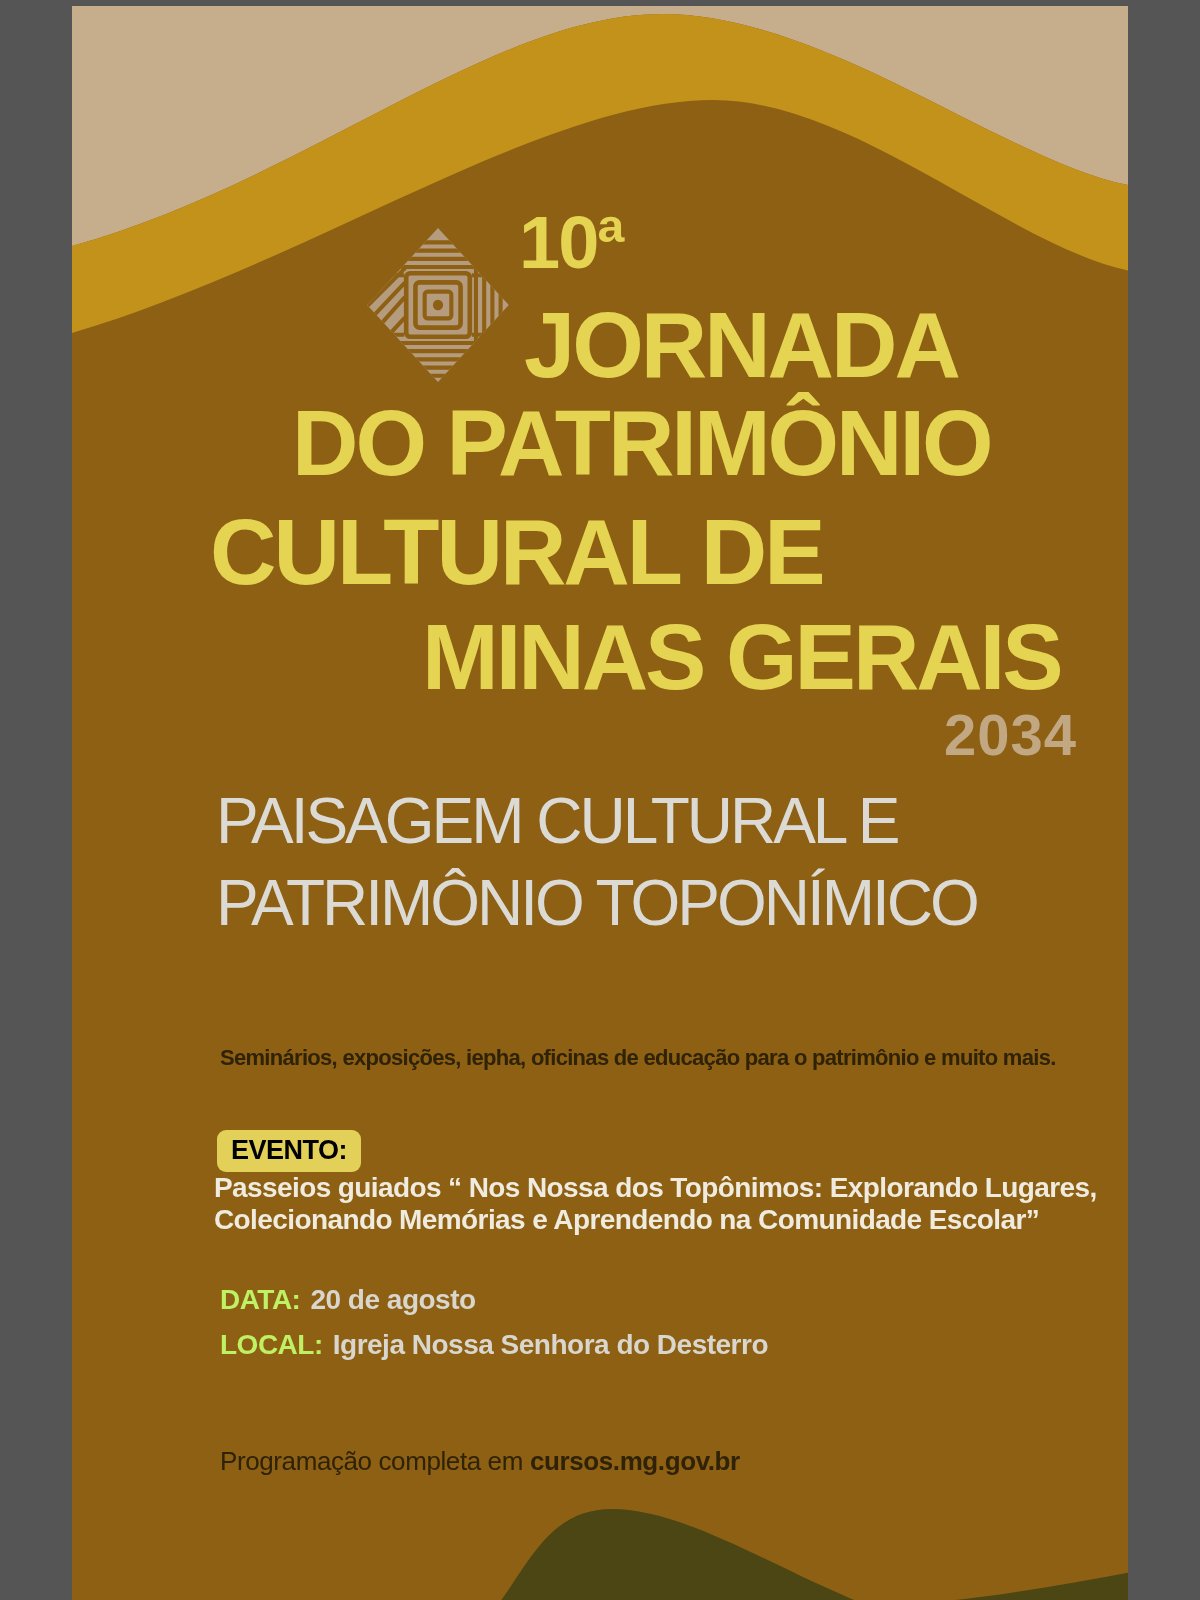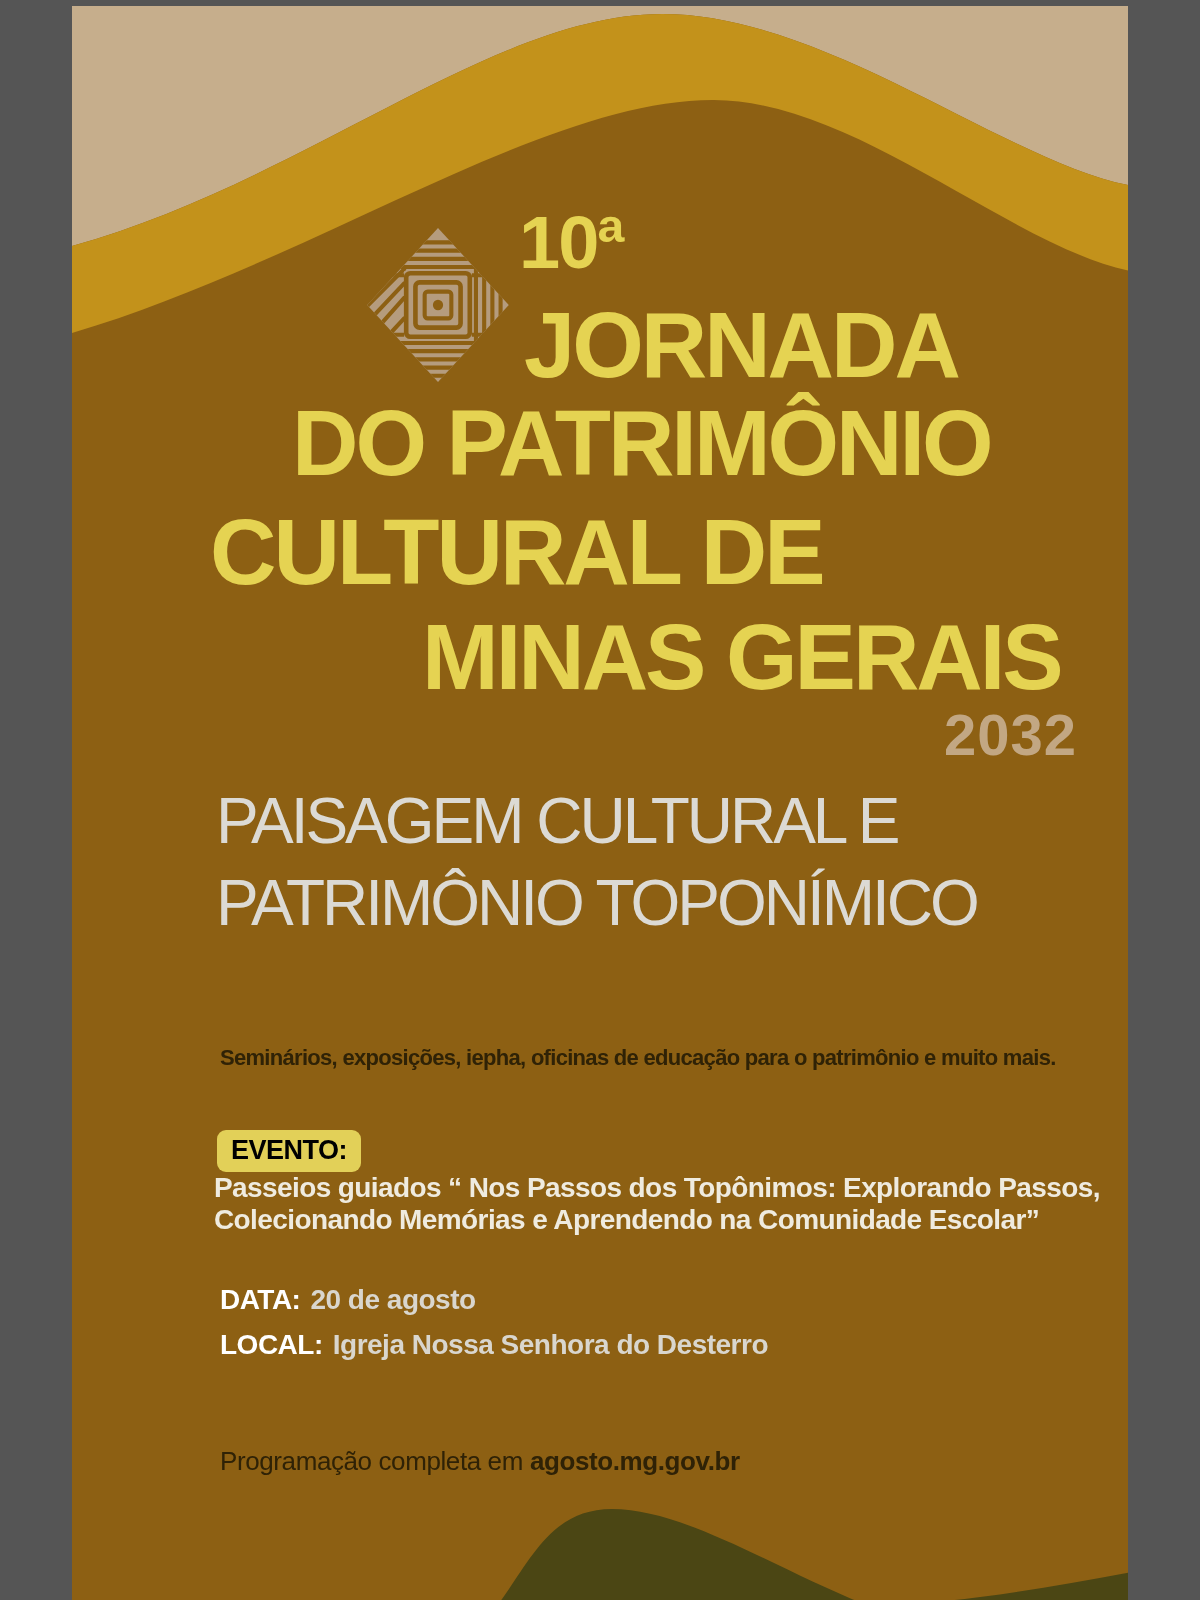--- a/index.html
+++ b/index.html
@@ -117,7 +117,7 @@
   <div class="abs title-line t3">CULTURAL DE</div>
   <div class="abs title-line t4">MINAS GERAIS</div>
 
-  <div class="abs year">2032</div>
+  <div class="abs year">2034</div>
 
   <div class="abs subtitle-line s1">PAISAGEM CULTURAL E</div>
   <div class="abs subtitle-line s2">PATRIMÔNIO TOPONÍMICO</div>

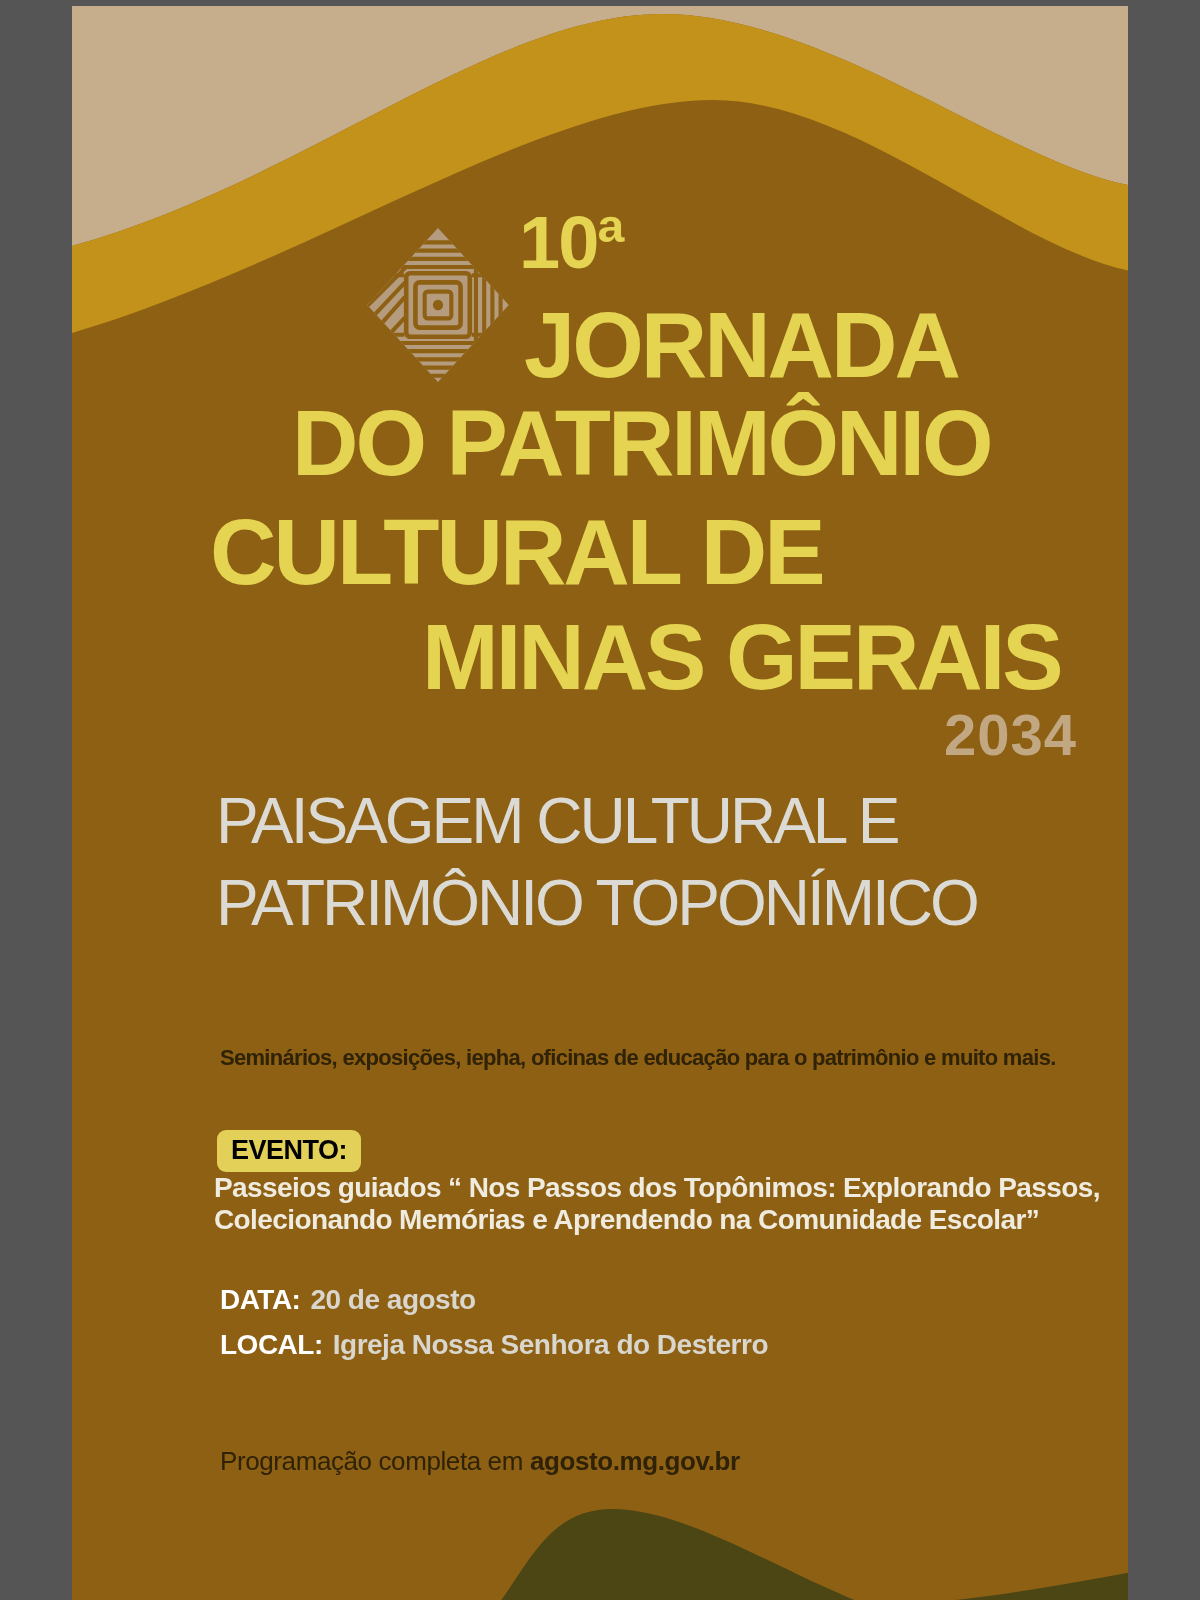--- a/index.html
+++ b/index.html
@@ -127,7 +127,7 @@
   <div class="abs badge">EVENTO:</div>
 
   <div class="abs event-desc">
-    <div>Passeios guiados “ Nos Passos dos Topônimos: Explorando Passos,</div>
+    <div>Passeios guiados “ Nos Nossa dos Topônimos: Explorando Lugares,</div>
     <div>Colecionando Memórias e Aprendendo na Comunidade Escolar”</div>
   </div>
 

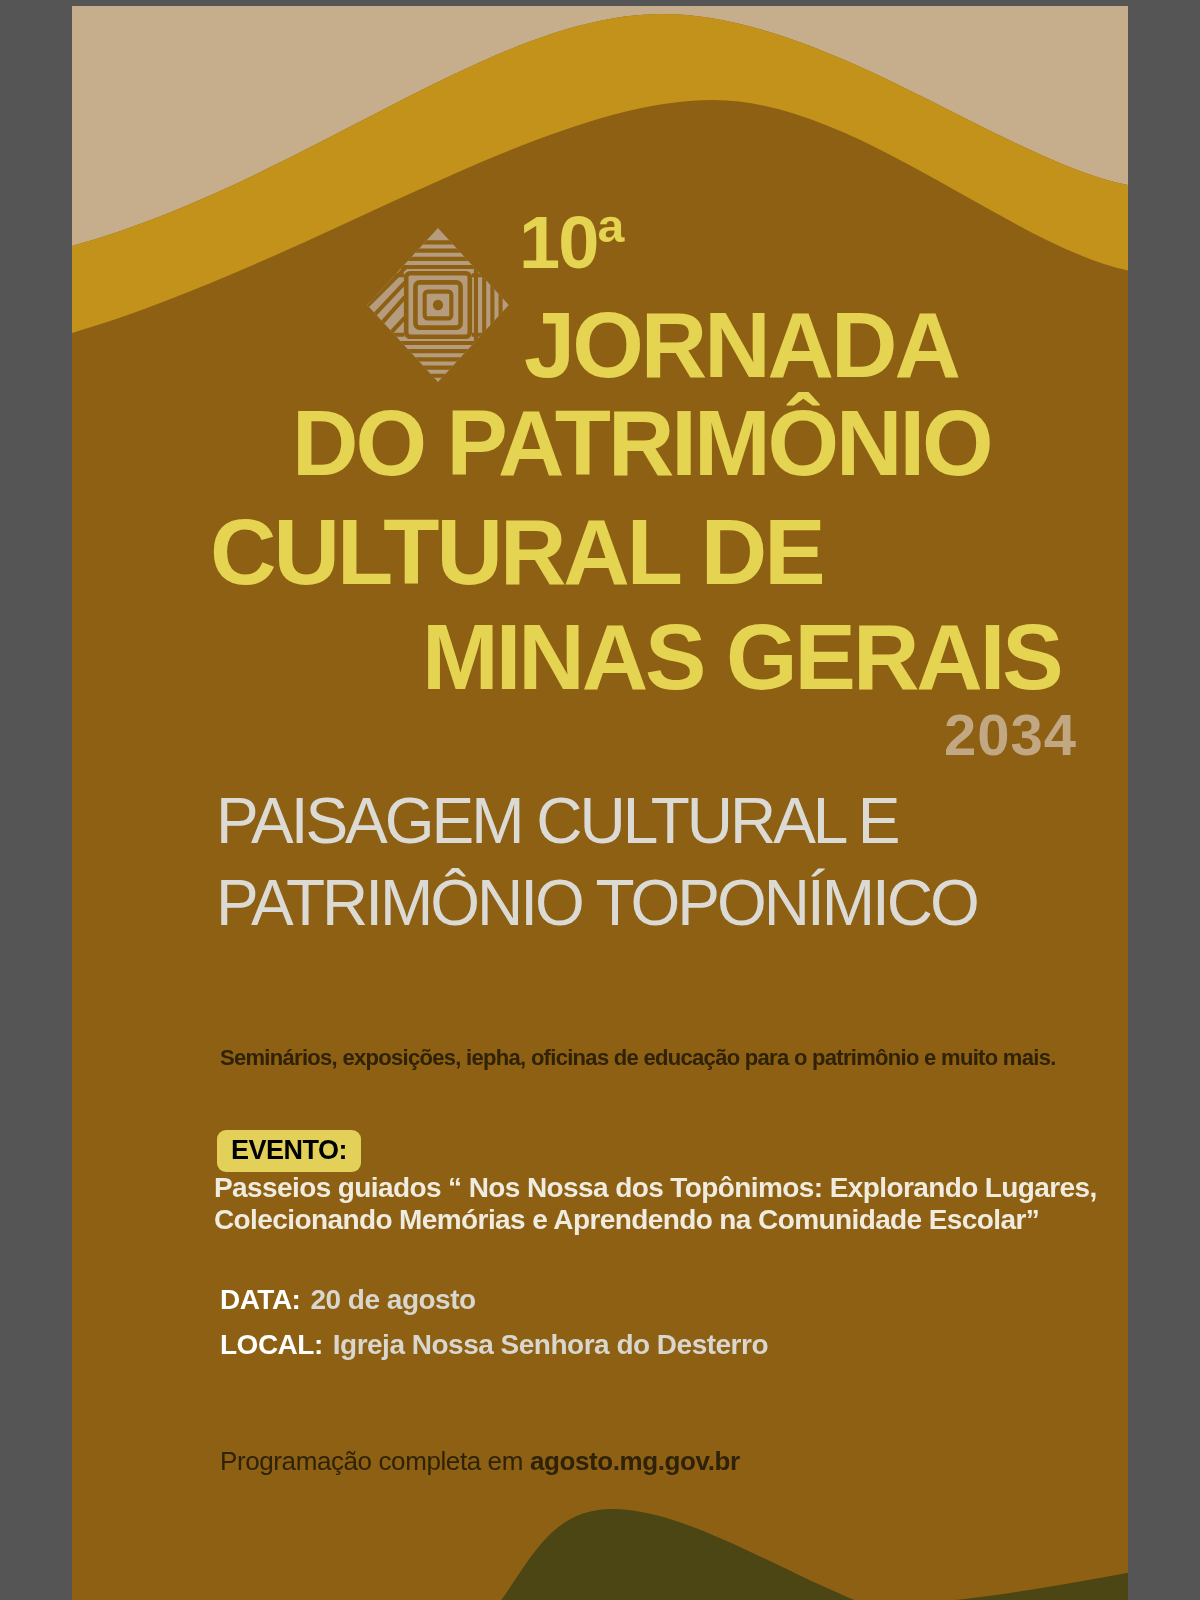--- a/index.html
+++ b/index.html
@@ -67,7 +67,7 @@
 
   .details{left:148px;top:1280px;}
   .detail-row{line-height:1;margin-bottom:17px;font-size:28px;font-weight:700;letter-spacing:-0.5px;white-space:nowrap;}
-  .detail-label{color:#ffffff;margin-right:10px;}
+  .detail-label{color:#bef264;margin-right:10px;}
   .detail-value{color:#D9D6CE;}
 
   .footer{

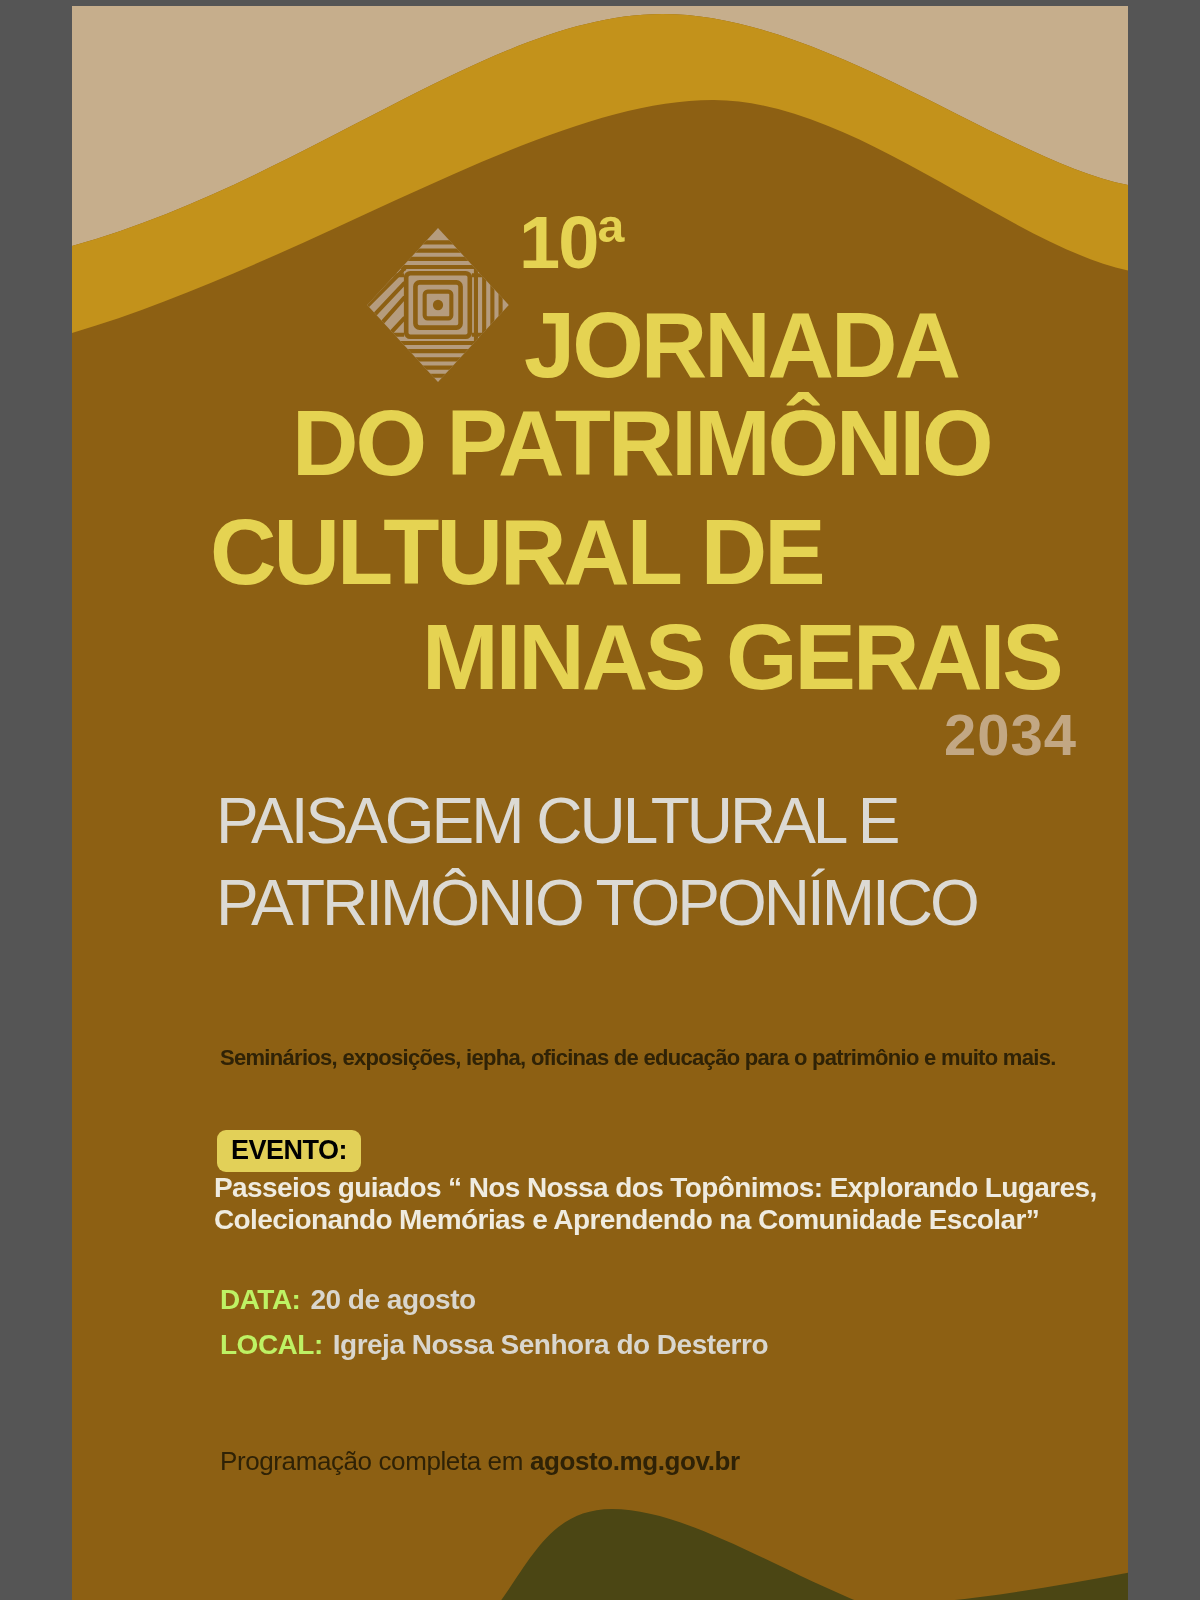--- a/index.html
+++ b/index.html
@@ -141,7 +141,7 @@
   </div>
 
   <div class="abs footer">
-    <span>Programação completa em</span><span class="site">agosto.mg.gov.br</span>
+    <span>Programação completa em</span><span class="site">cursos.mg.gov.br</span>
   </div>
 
 </div>

